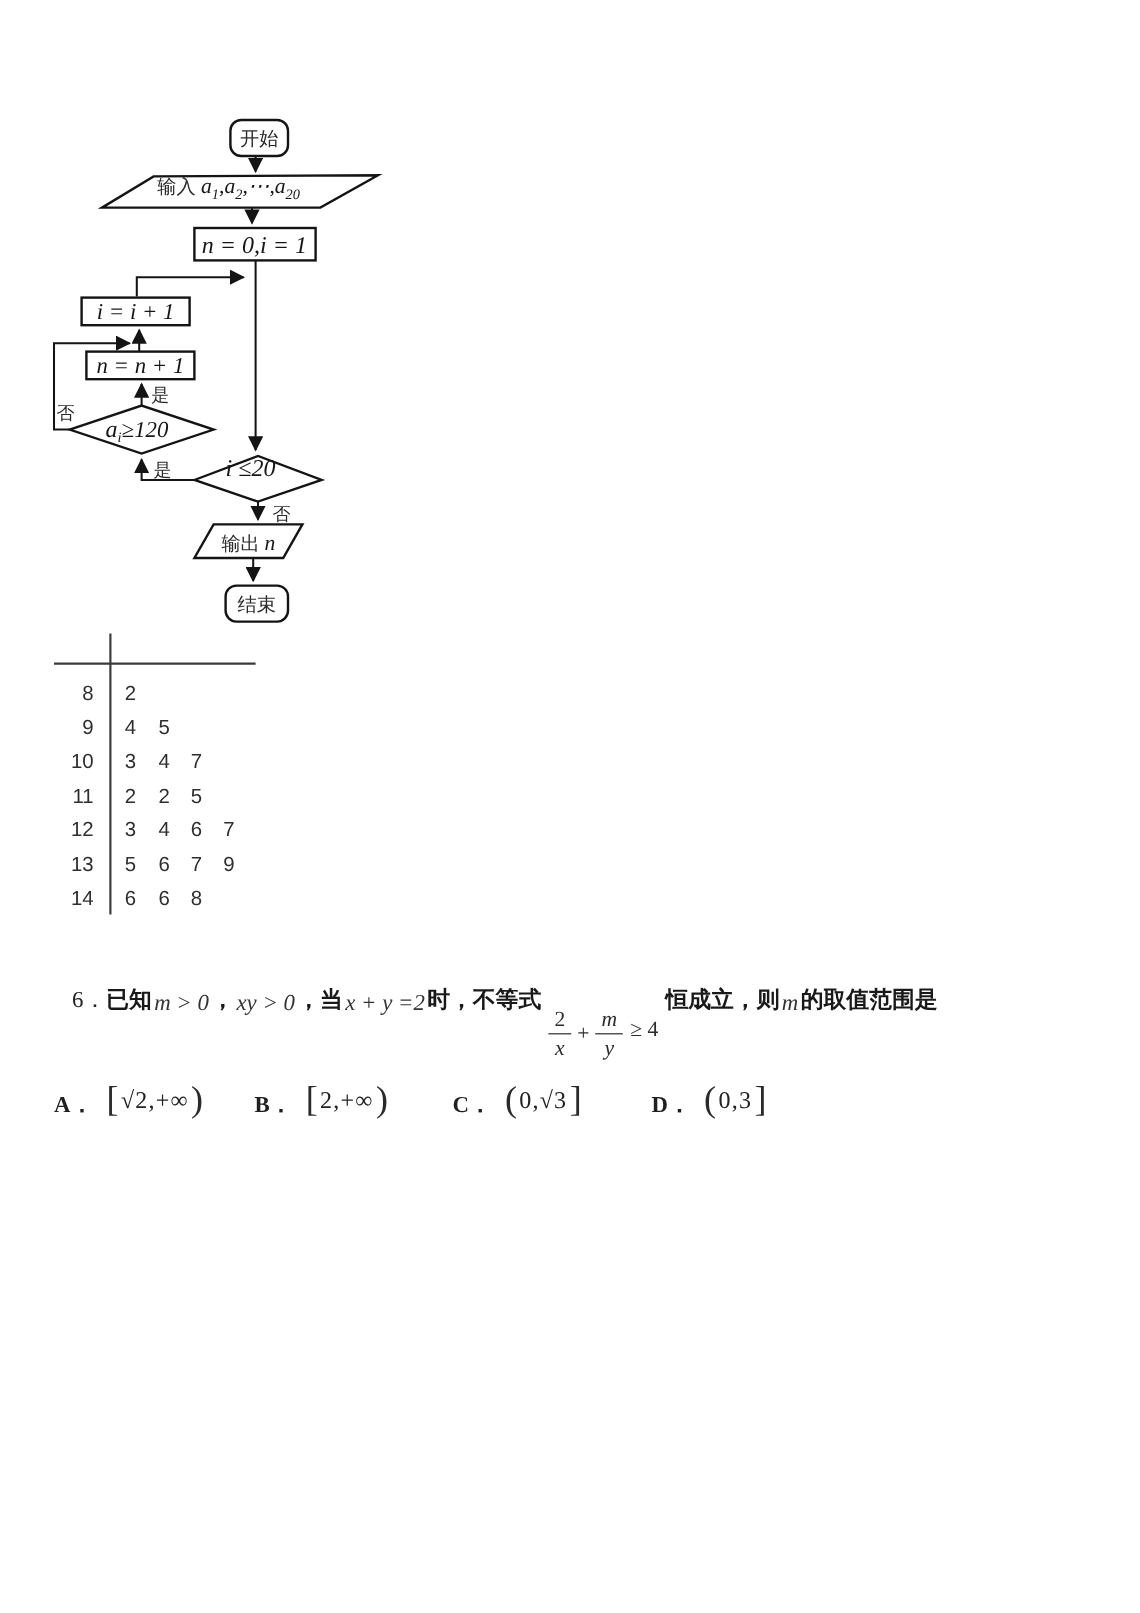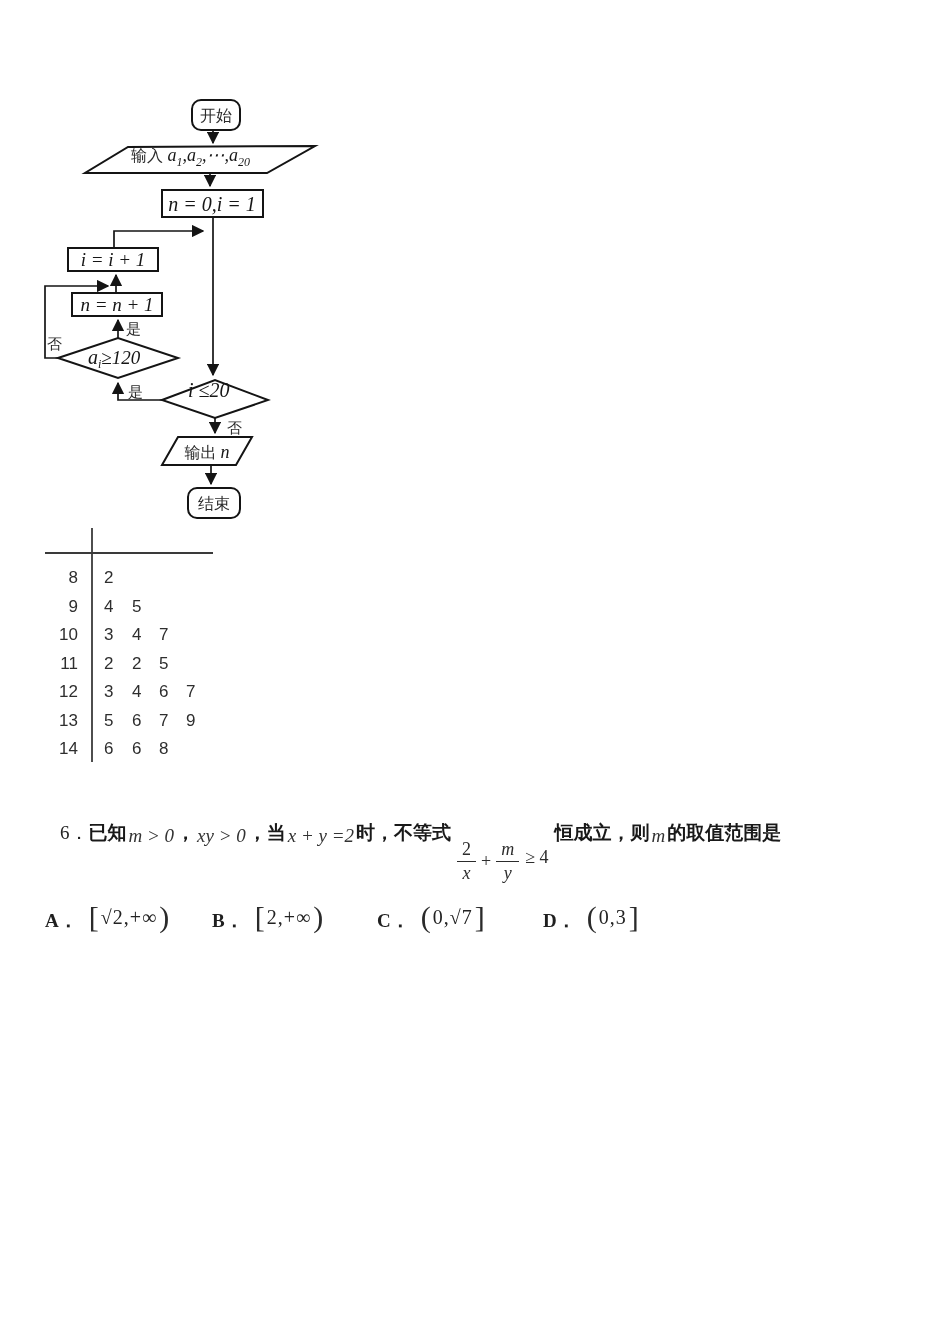--- a/index.html
+++ b/index.html
@@ -186,7 +186,7 @@
     <span class="opt6" style="left:377px;">
         <b class="olabel">C．</b>
         <span class="obr">(</span>
-        <span class="otext">0,√7</span>
+        <span class="otext">0,√3</span>
         <span class="obr">]</span>
       </span>
     <span class="opt6" style="left:543px;">

